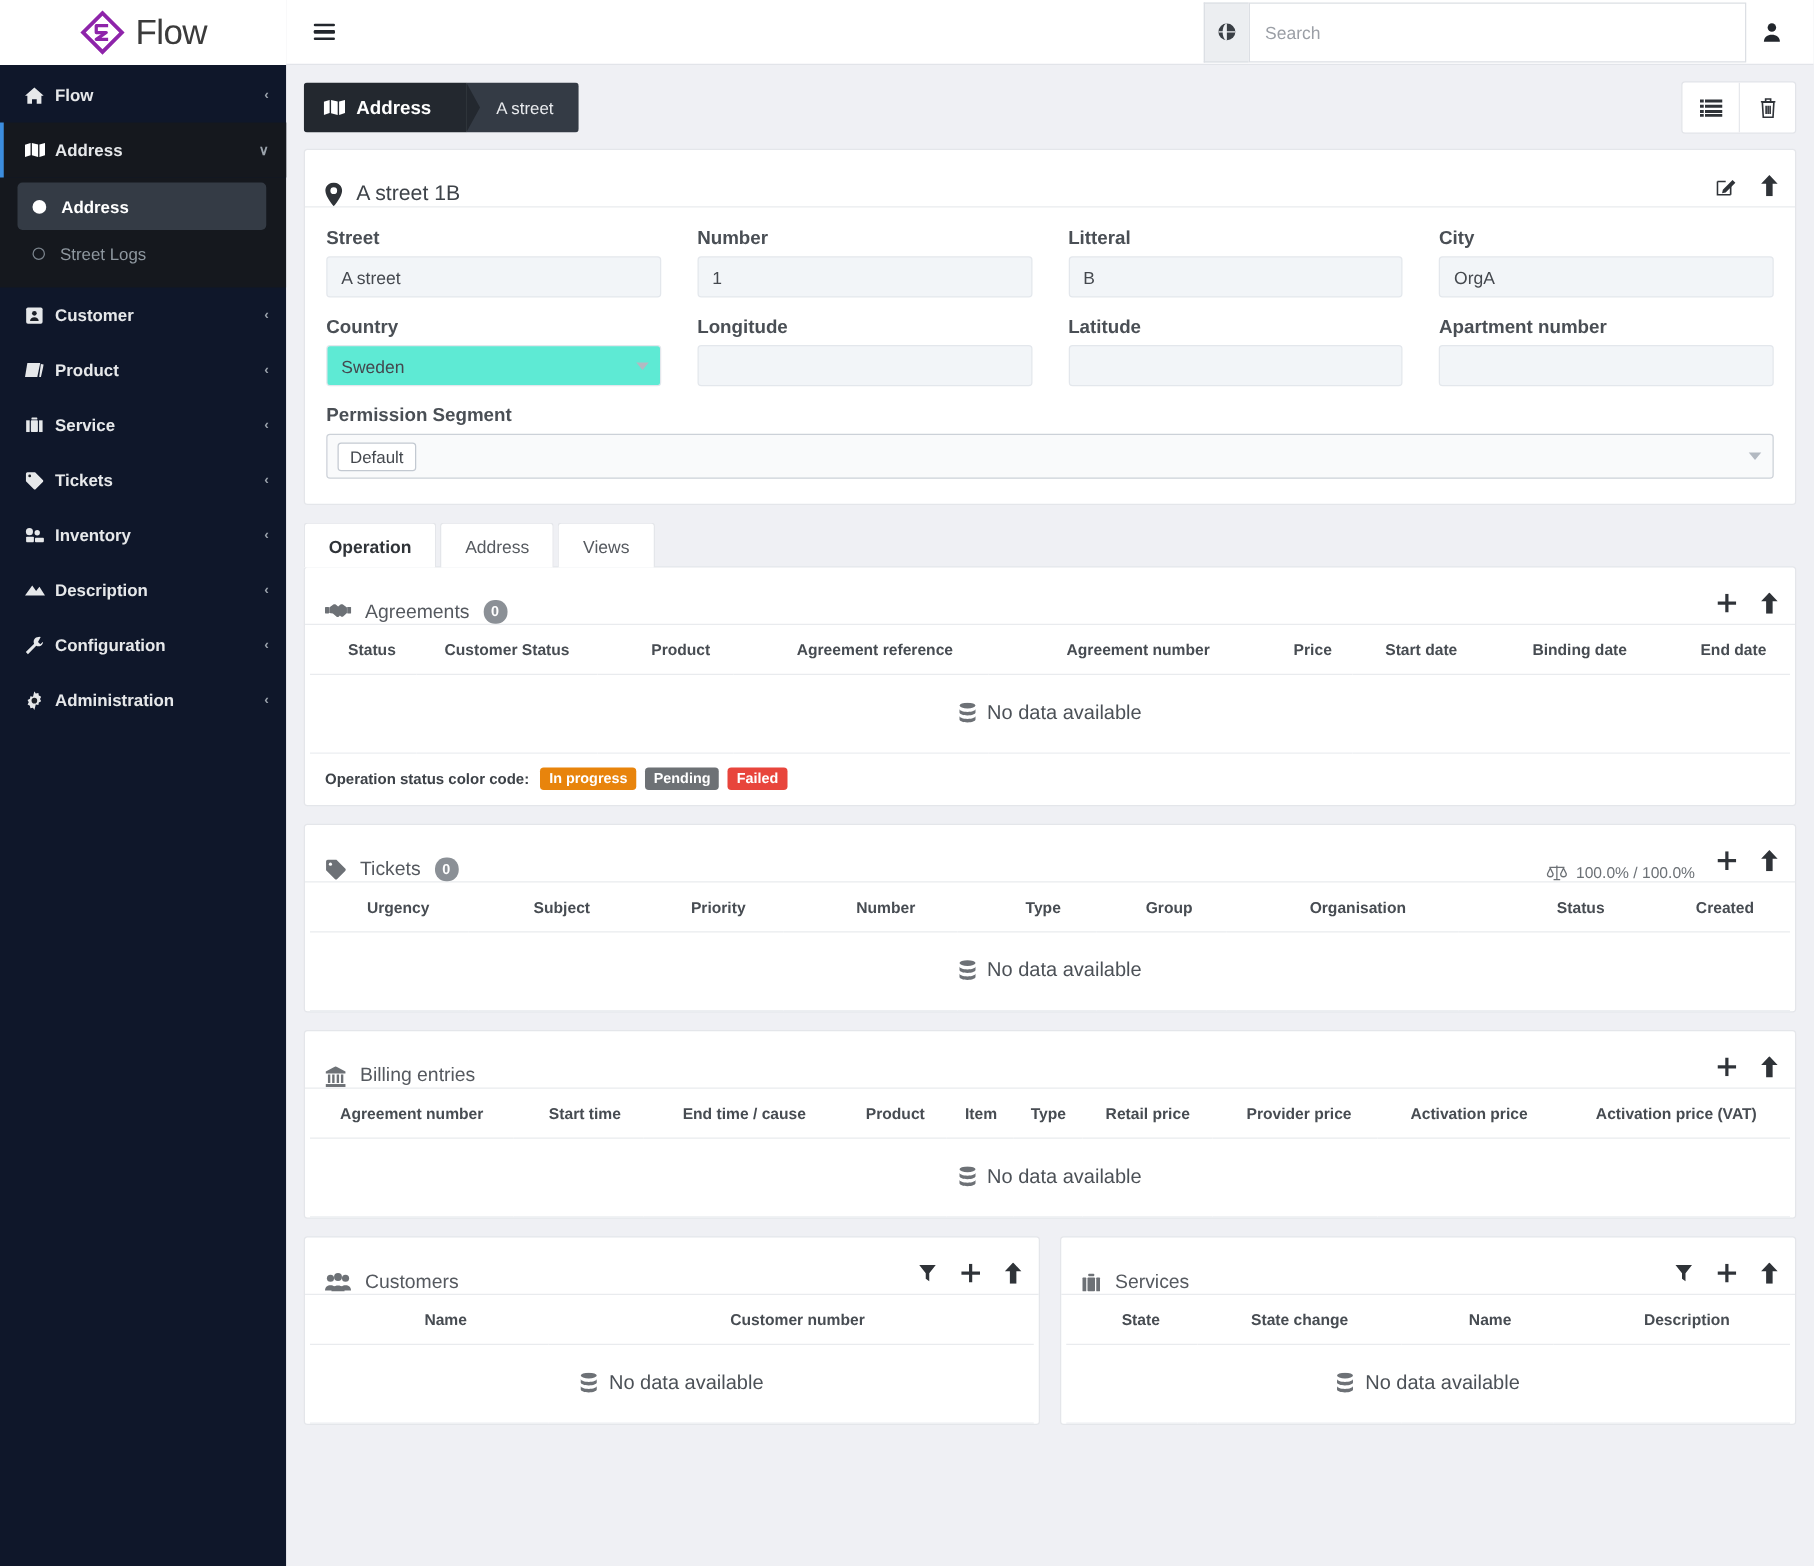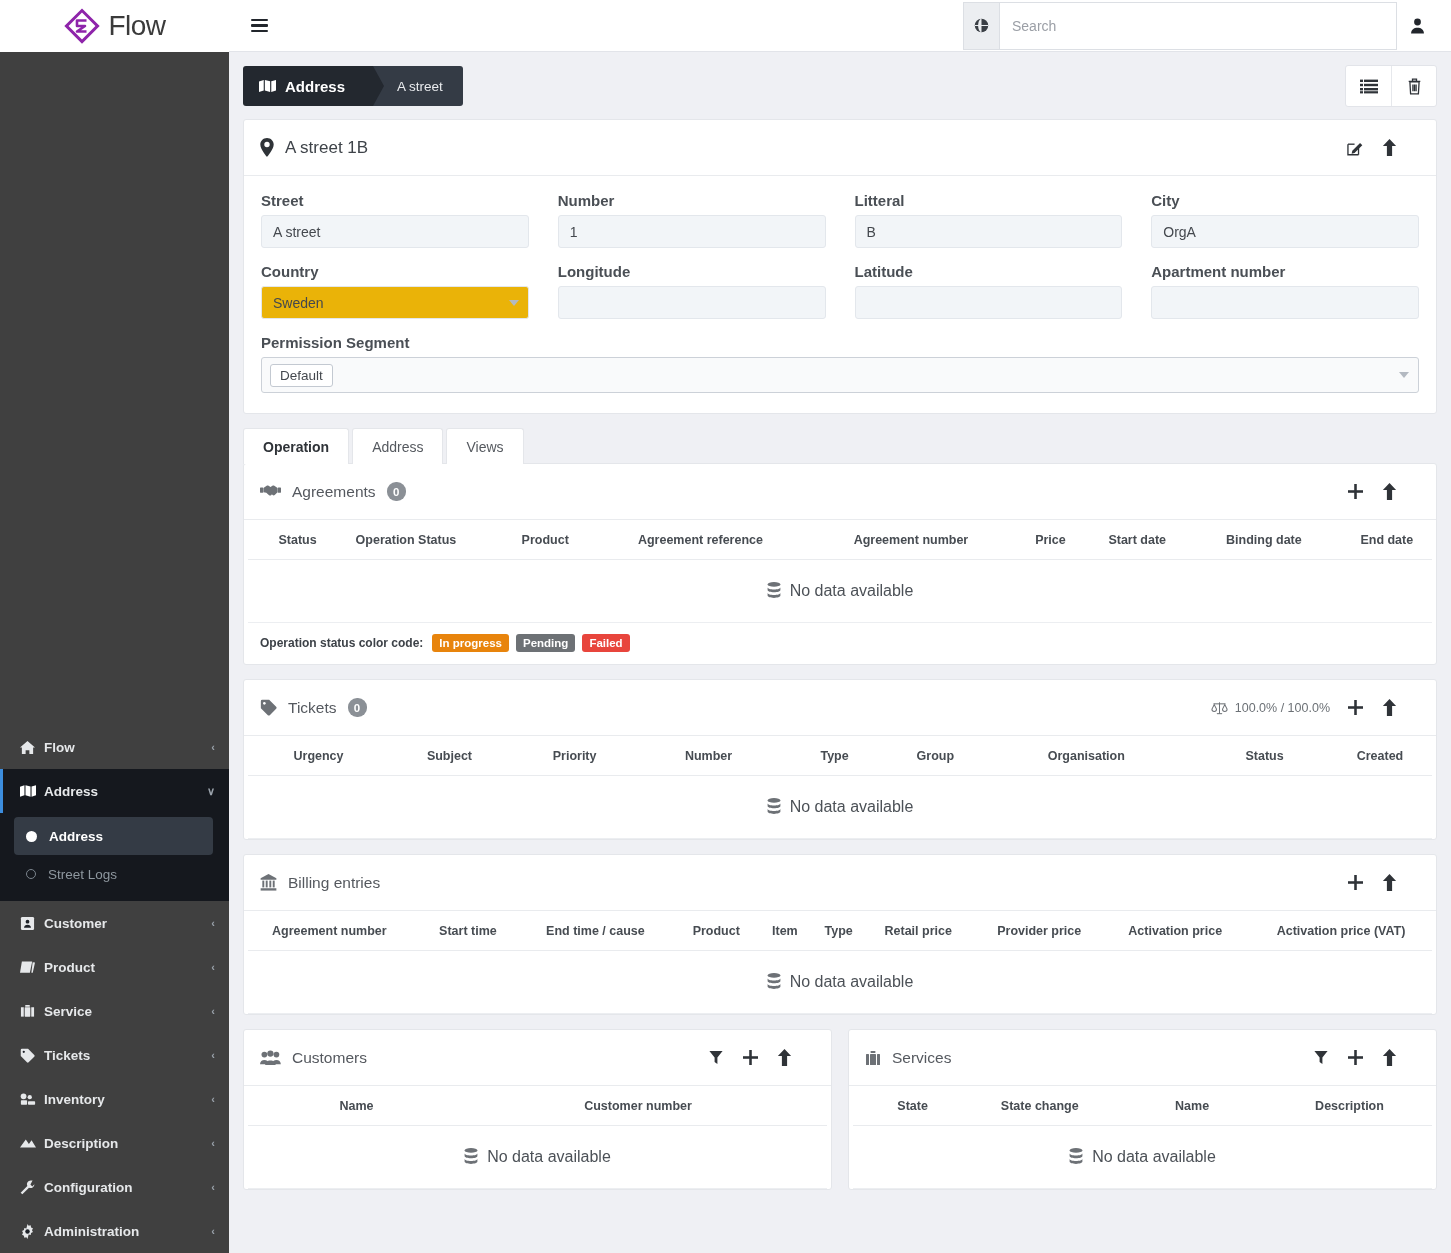--- a/index.html
+++ b/index.html
@@ -12,7 +12,7 @@
   #app { display: flex; width: 1451px; height: 1253px; }
 
   
-  .sidebar { width: 229px; flex: 0 0 229px; background: #404040; display: flex; flex-direction: column; justify-content: space-between; }
+  .sidebar { width: 229px; flex: 0 0 229px; background: #0f172a; display: flex; flex-direction: column; }
   .brand { height: 52px; background: #fff; display: flex; align-items: center; justify-content: center; gap: 7px; }
   .brand-logo { width: 38px; height: 38px; position: relative; }
   .brand-text { font-size: 28px; color: #3b3b3b; font-weight: 400; letter-spacing: -0.5px; }

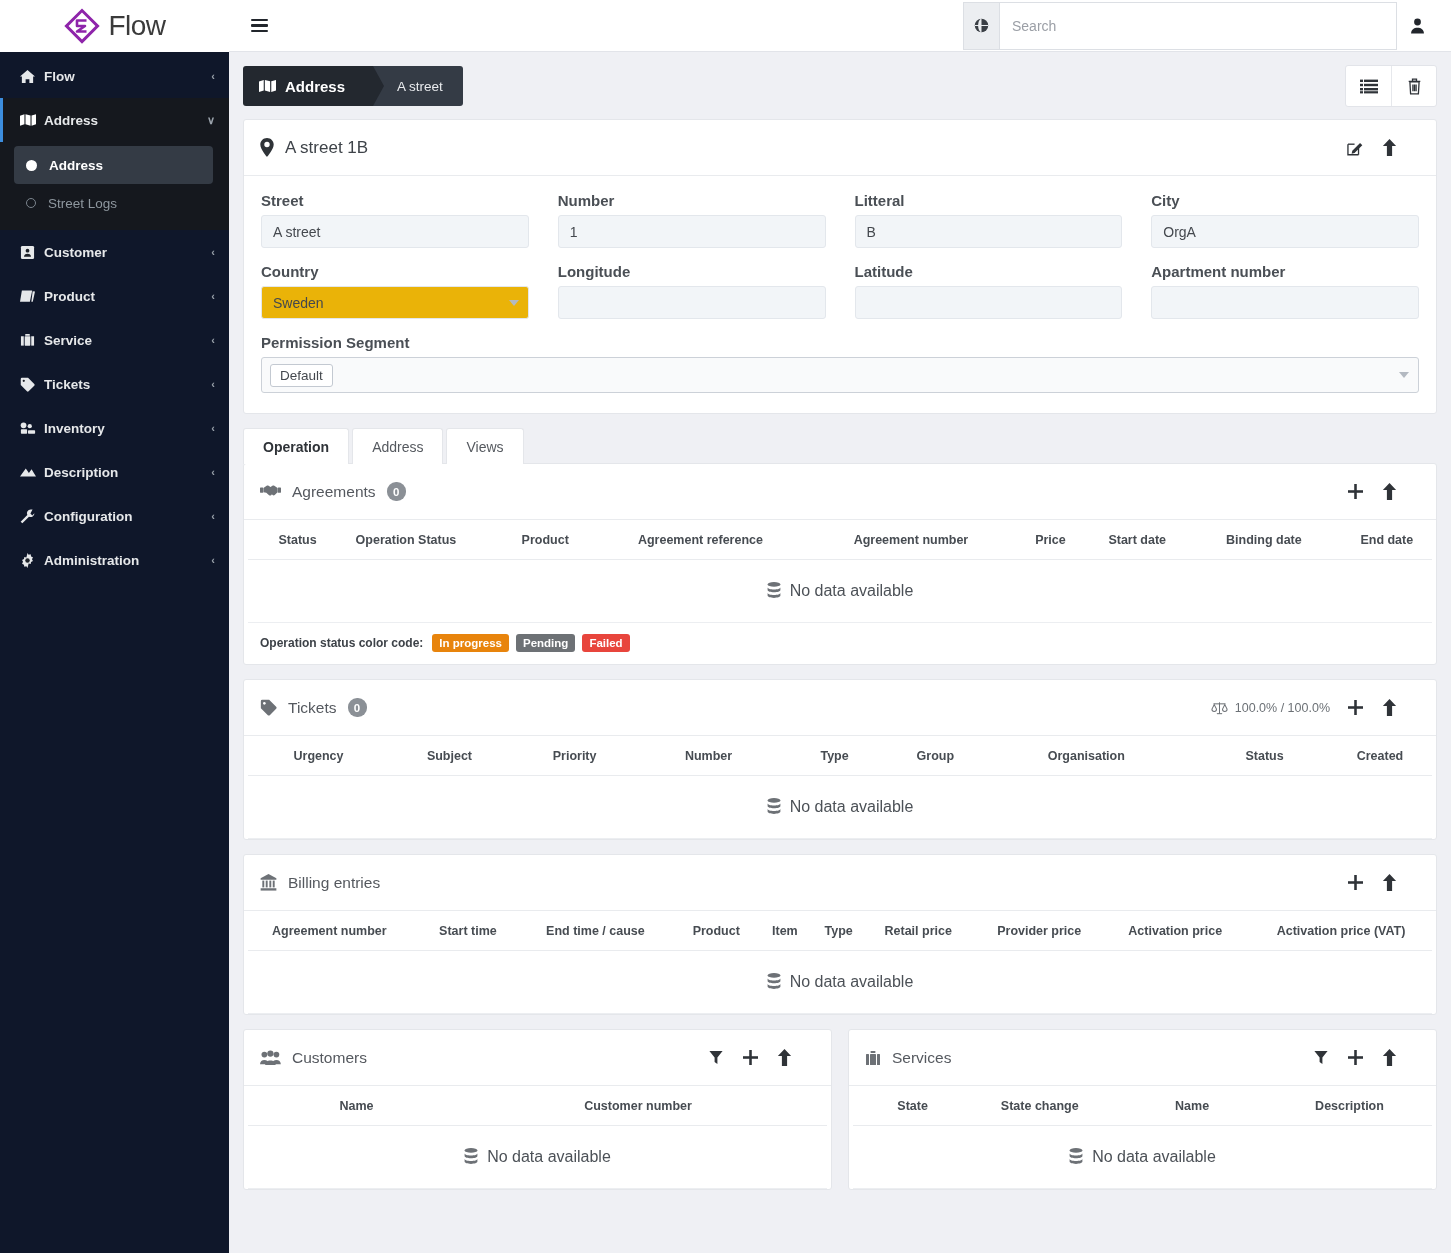--- a/index.html
+++ b/index.html
@@ -71,7 +71,7 @@
 
   
   .card { background: #fff; border: 1px solid #e4e6ea; border-radius: 3px; margin: 0 14px 14px 14px; }
-  .card-head { height: 56px; display: flex; align-items: center; padding: 0 30px 0 16px; border-bottom: 1px solid #e9ebee; }
+  .card-head { height: 46px; display: flex; align-items: flex-end; padding: 0 4px 0 16px; border-bottom: 1px solid #e9ebee; }
   .card-head-title { display: flex; align-items: center; gap: 11px; font-size: 17px; color: #3e4349; }
   .card-head-title.small { font-size: 15.5px; color: #55595f; }
   .card-head-spacer { flex: 1; }

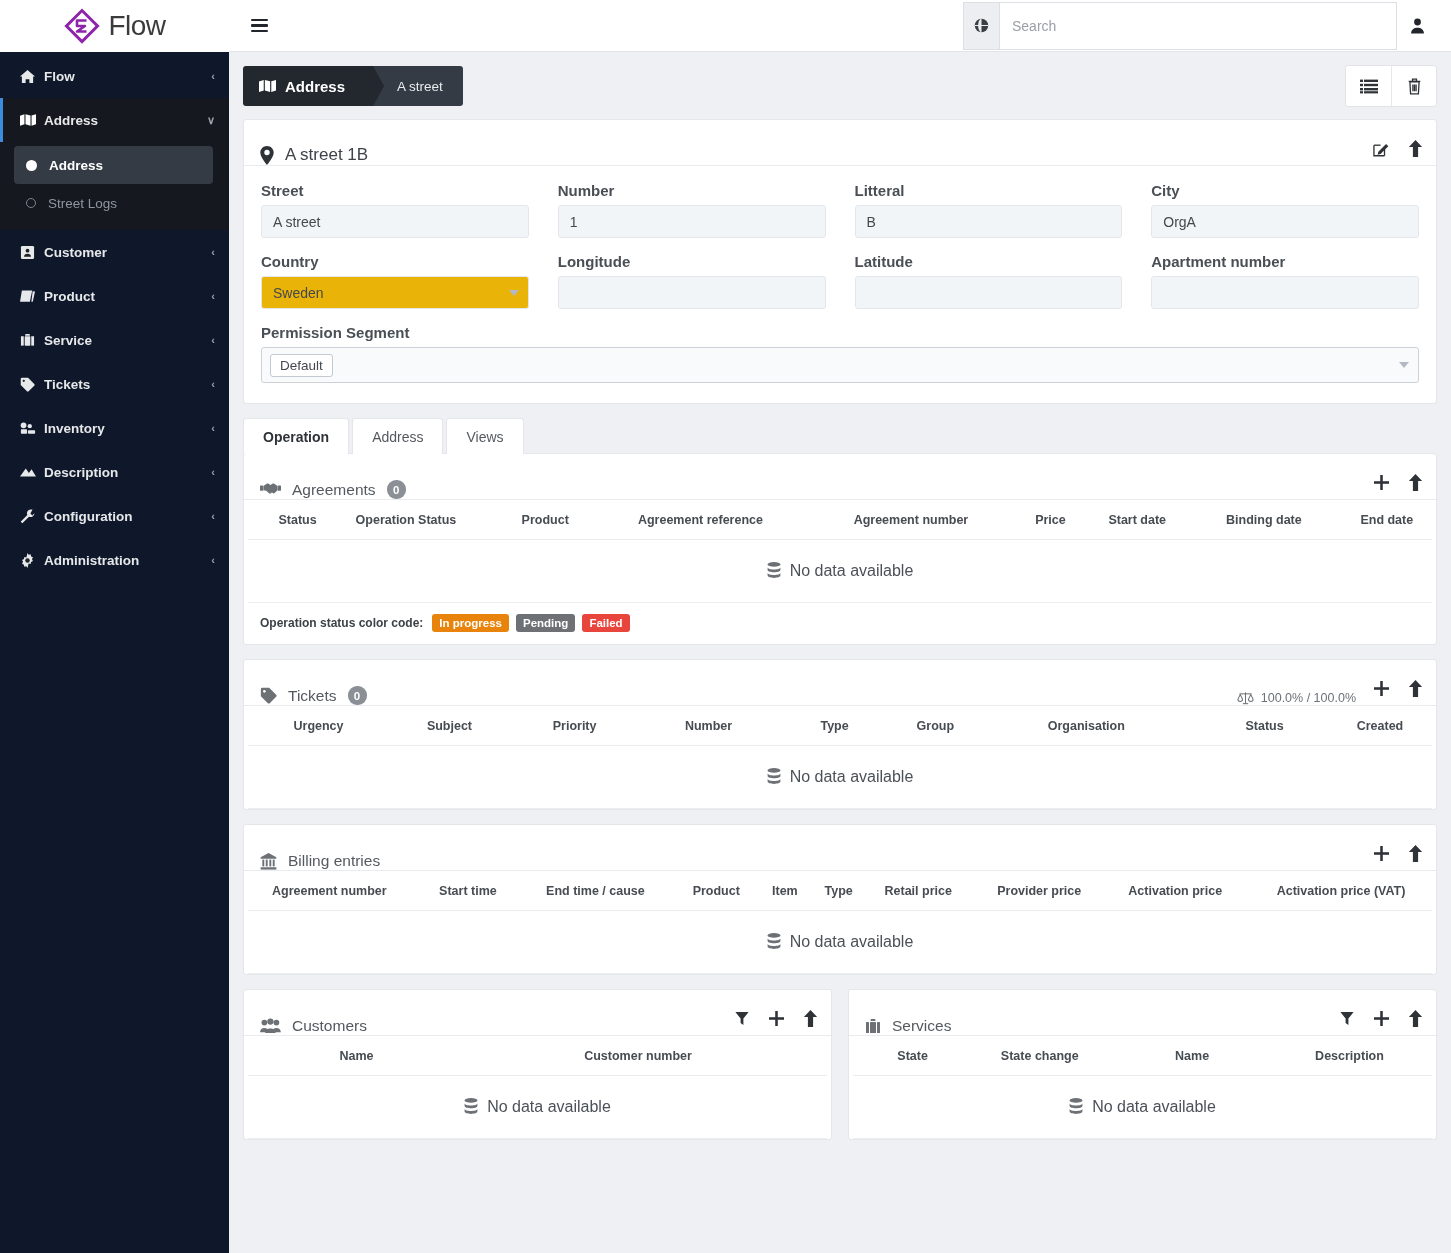--- a/index.html
+++ b/index.html
@@ -90,7 +90,7 @@
     display: flex; align-items: center; padding: 0 11px; font-size: 14px; color: #44484e;
   }
   .field-input.empty { background: #f2f5f8; }
-  .field-select { position: relative; padding-right: 20px; background: #eab308; align-items: center; }
+  .field-select { position: relative; padding-right: 20px; background: #5eead4; align-items: center; }
   .caret { position: absolute; right: 9px; top: 50%; transform: translateY(-50%); width: 0; height: 0;
     border-left: 5px solid transparent; border-right: 5px solid transparent; border-top: 6px solid #b3b9c1; }
   .seg-box { min-height: 36px; border: 1px solid #ccd1d8; border-radius: 3px; background: #f9fafb; display: flex; align-items: center; padding: 5px 8px; position: relative; padding-right: 30px; }

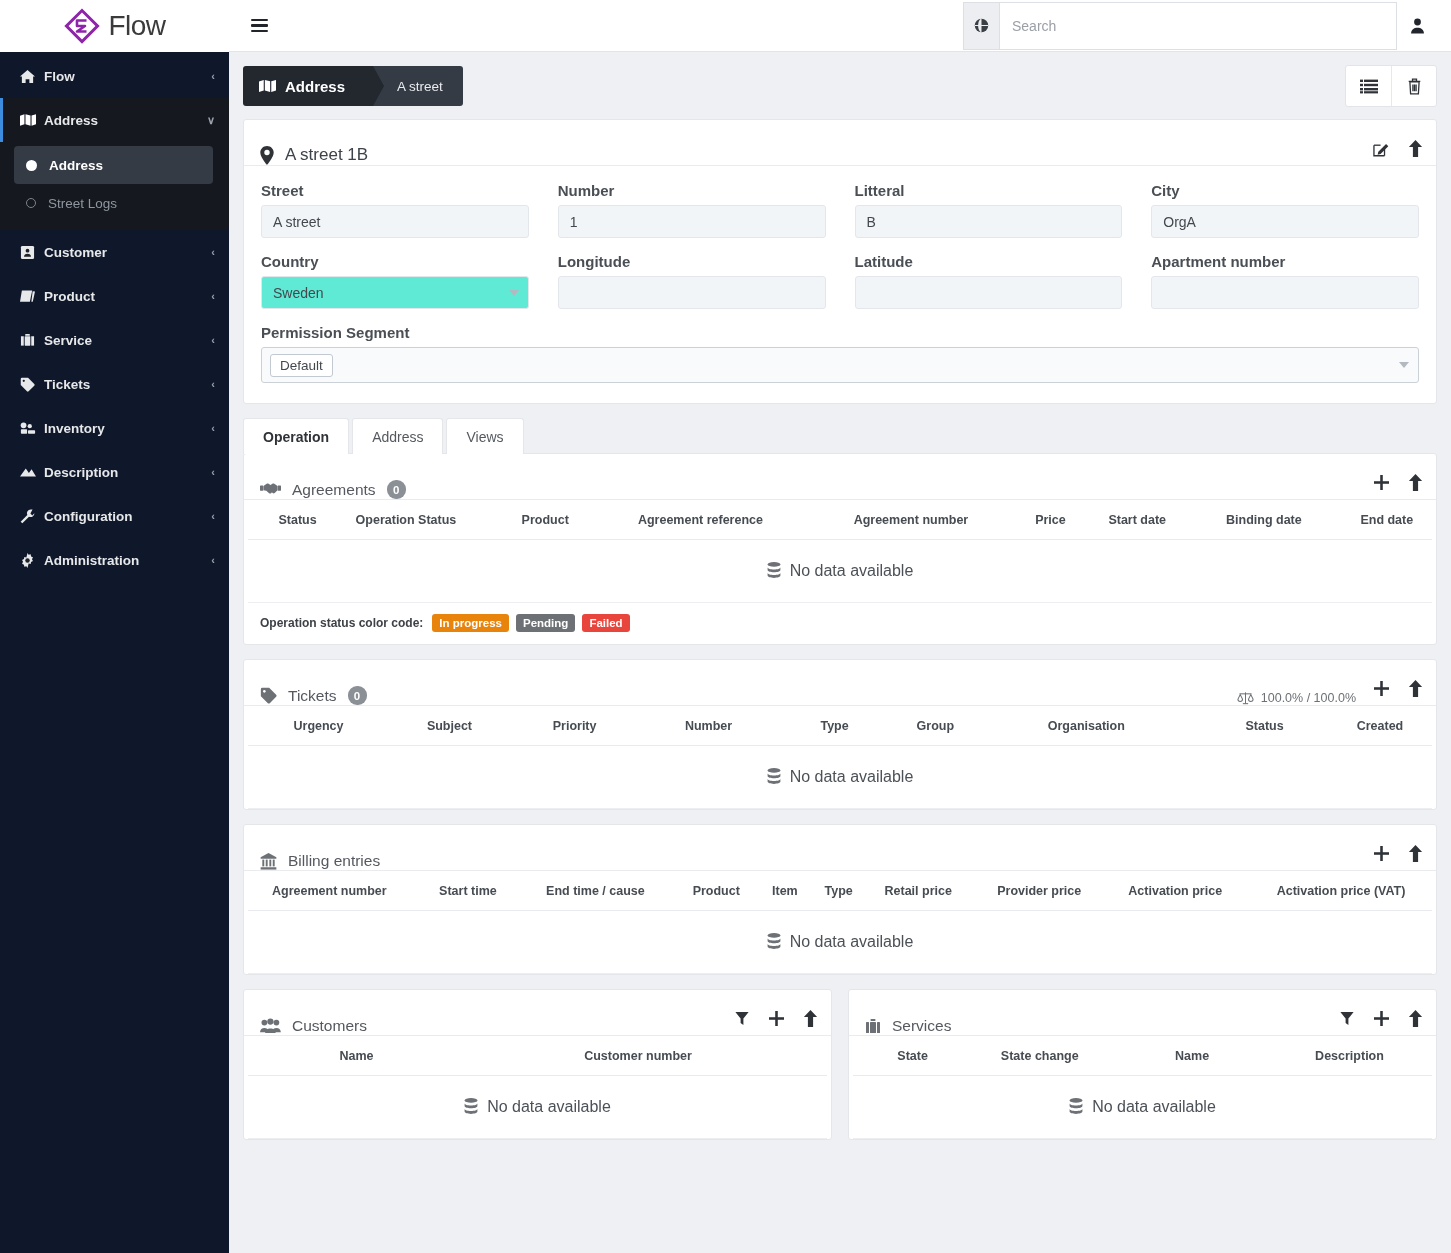--- a/index.html
+++ b/index.html
@@ -461,7 +461,7 @@
             <thead>
               <tr>
                 <th style="padding-left:22px;">Status</th>
-                <th>Operation Status</th>
+                <th>Customer Status</th>
                 <th style="padding-left:32px;">Product</th>
                 <th style="padding-left:30px;">Agreement reference</th>
                 <th style="padding-left:42px;">Agreement number</th>

